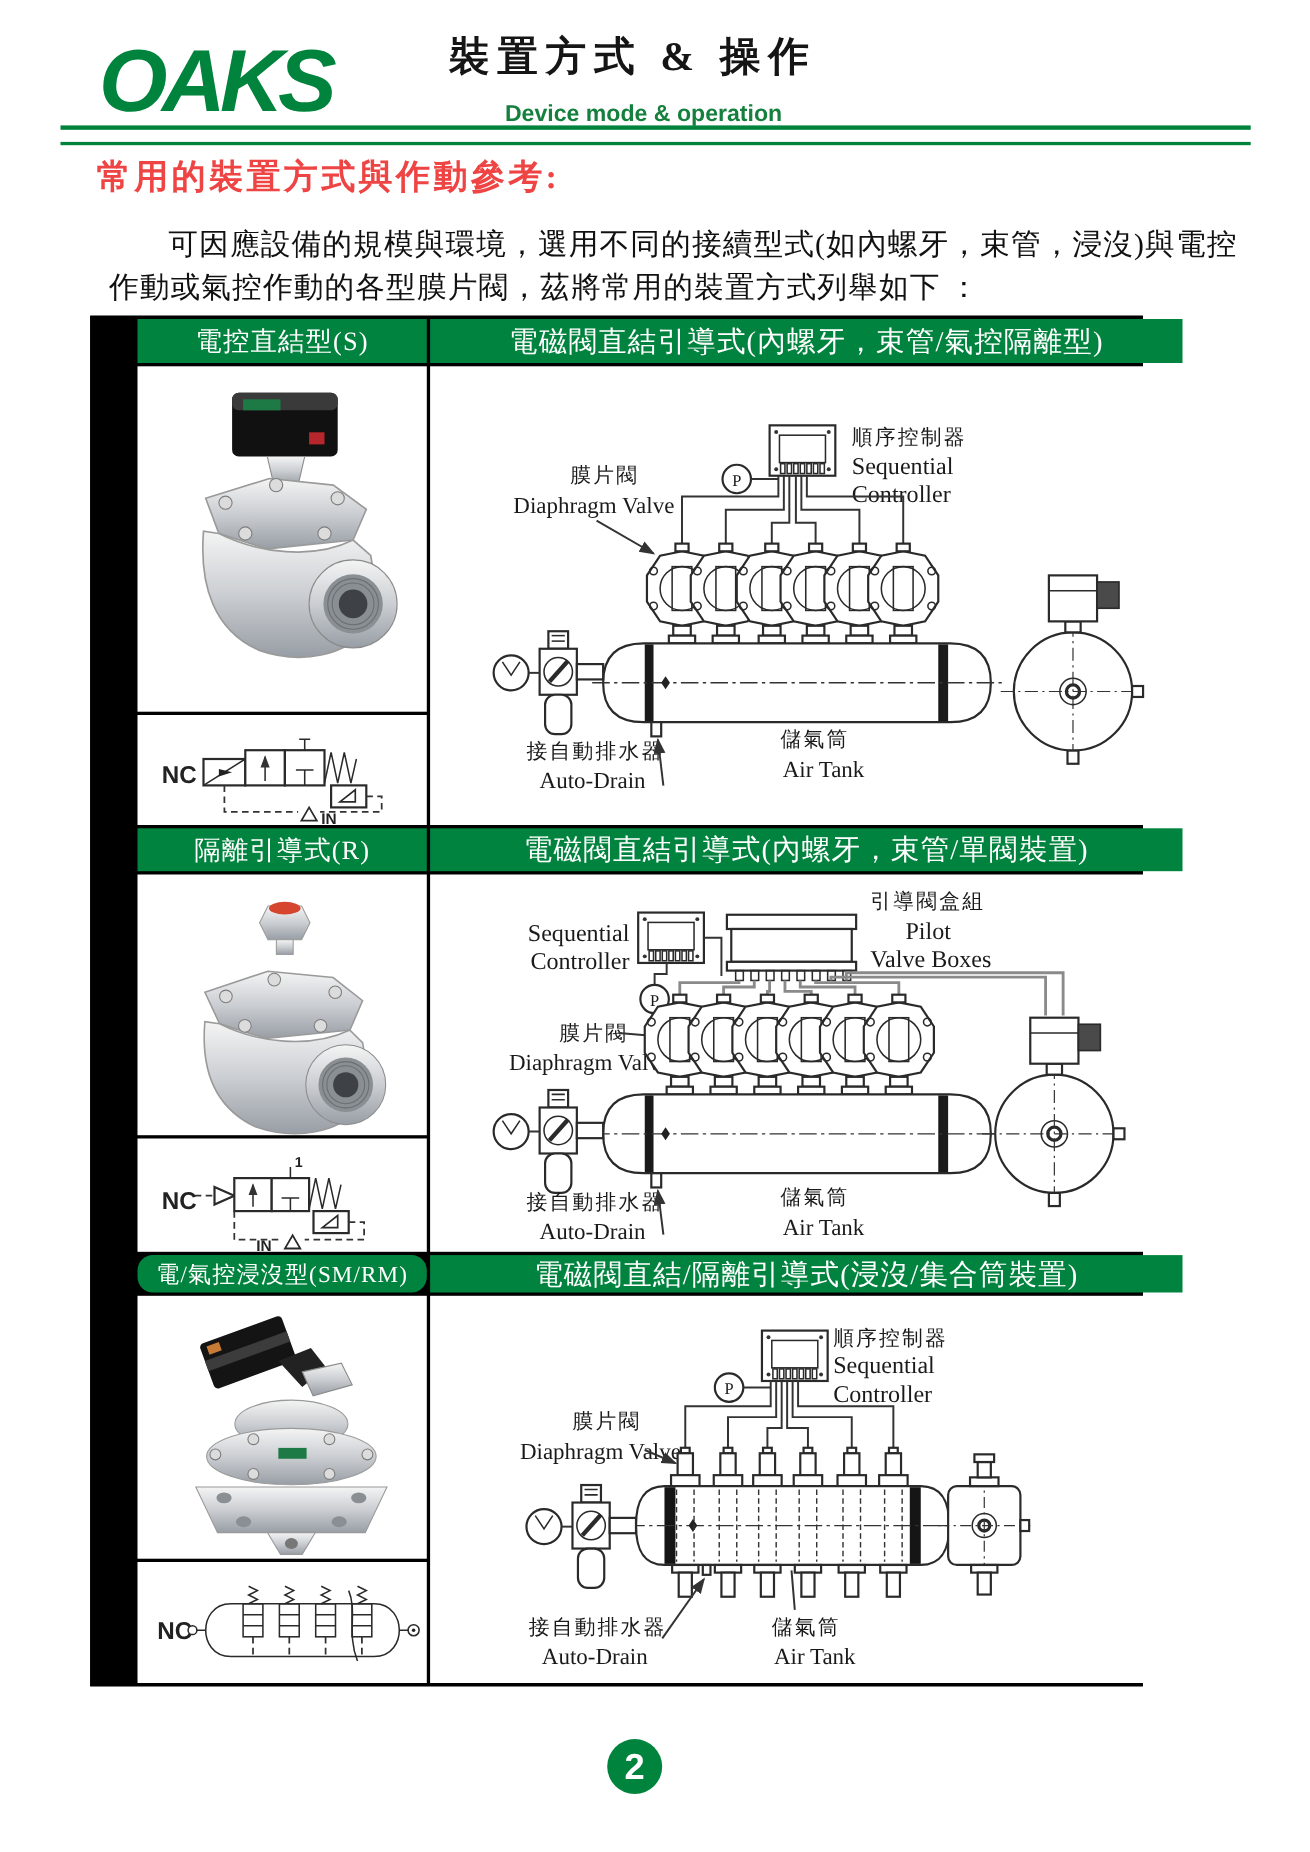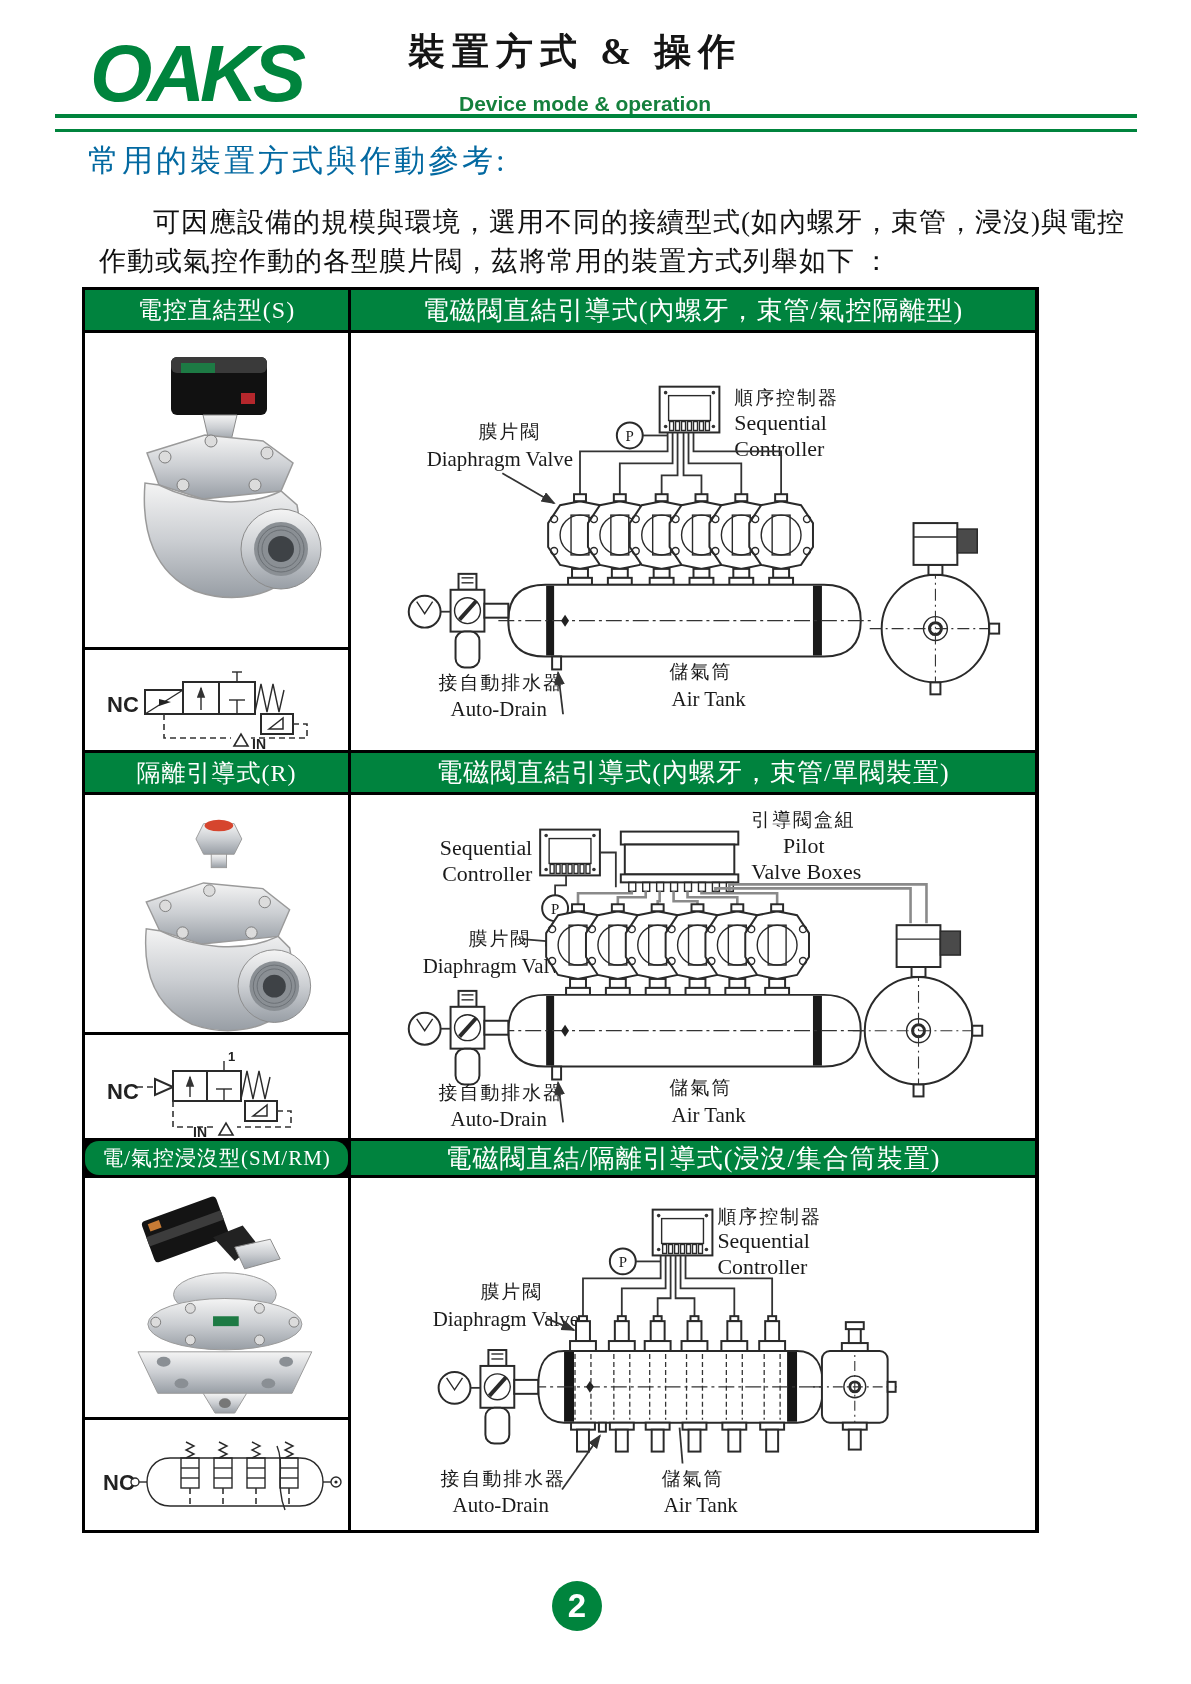--- a/index.html
+++ b/index.html
@@ -14,7 +14,7 @@
   .rule{position:absolute;left:55px;top:114px;width:1082px;height:11px;
         border-top:4px solid #00843D;border-bottom:3px solid #00843D;}
   
-  .intro-heading{position:absolute;left:88px;top:140px;font-size:31px;font-weight:normal;color:#0369a1;letter-spacing:3px;}
+  .intro-heading{position:absolute;left:88px;top:140px;font-size:31px;font-weight:bold;color:#ef4444;letter-spacing:3px;}
   .intro-body{position:absolute;left:86px;top:190px;width:1028px;font-size:27px;line-height:39px;
         text-indent:54px;letter-spacing:1px;margin:13px;}
   

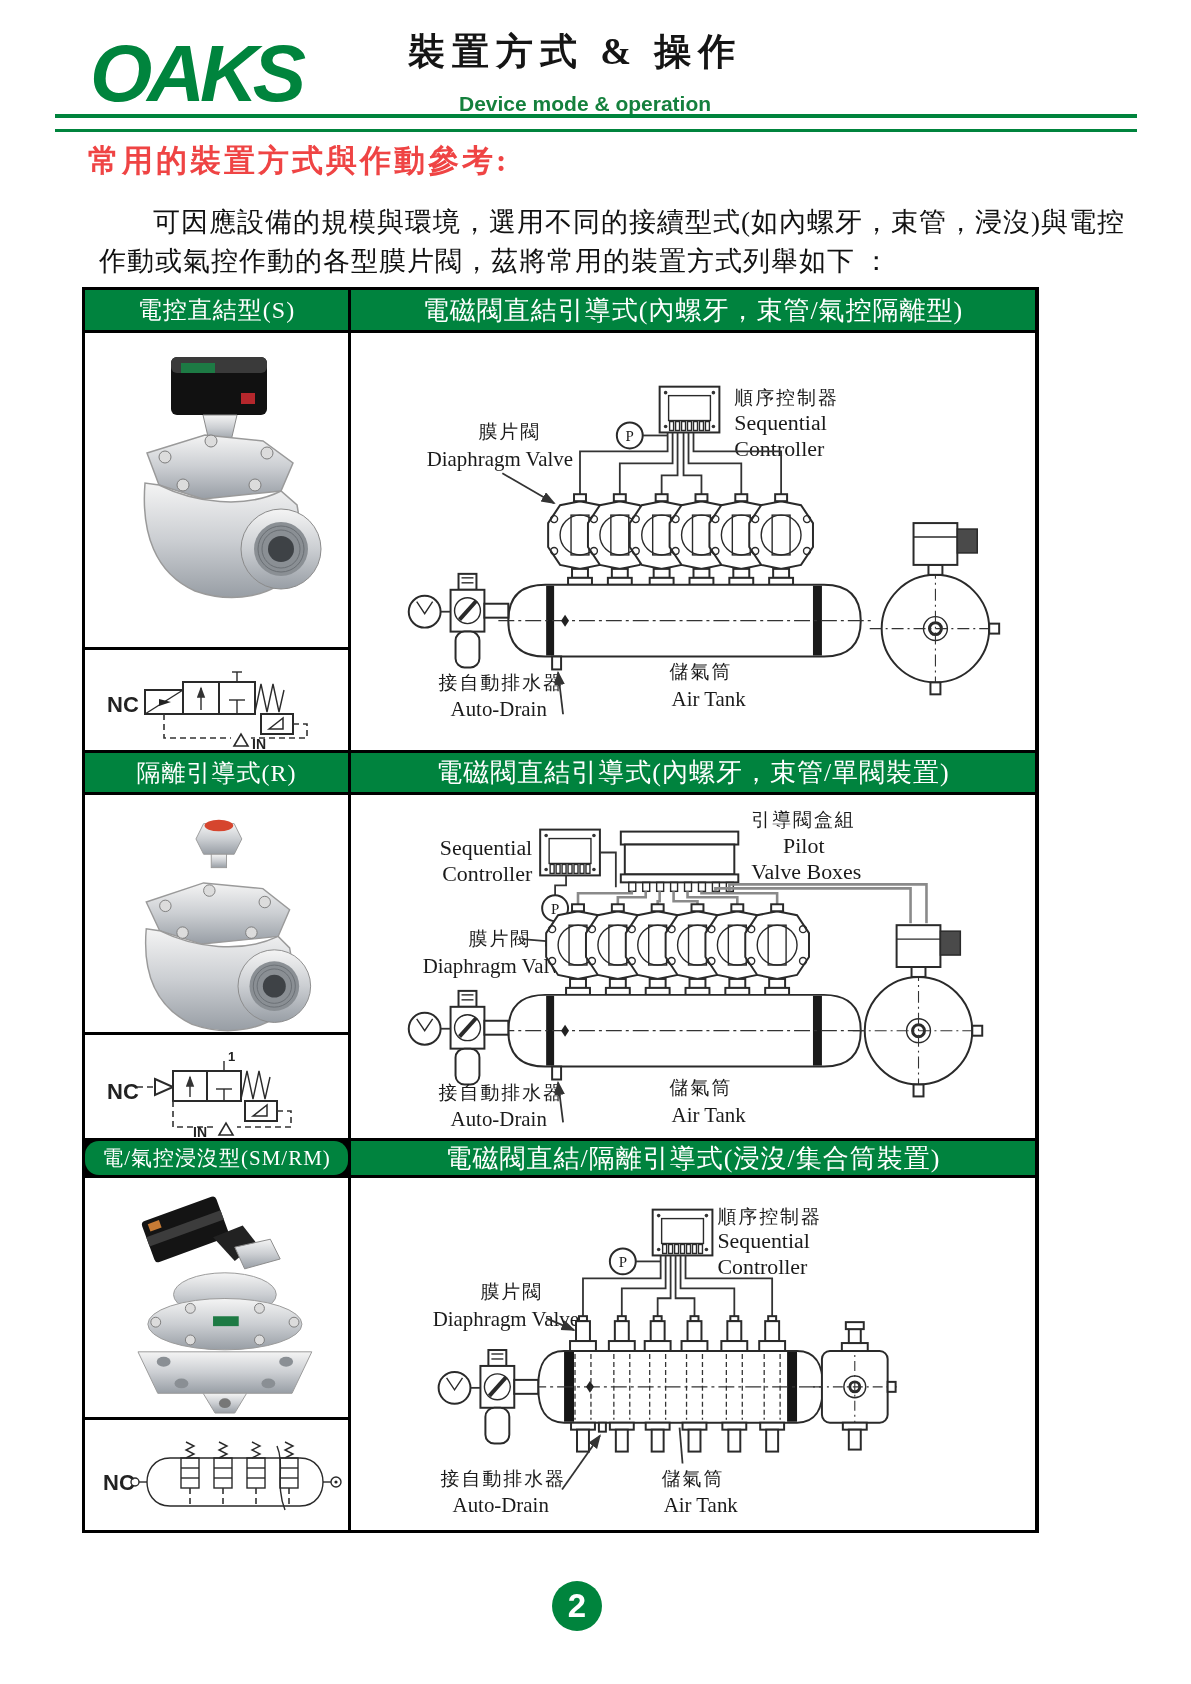--- a/index.html
+++ b/index.html
@@ -21,7 +21,7 @@
   .vtable{position:absolute;left:82px;top:287px;width:957px;height:1246px;background:#000;
         border:3px solid #000;box-sizing:border-box;display:grid;
         grid-template-columns:263px 684px;
-        grid-template-rows:40px 314px 100px 39px 237px 103px 34px 239px 110px;gap:3px;}
+        grid-template-rows:40px 314px 100px 39px 237px 103px 34px 239px 110px;gap:3px;padding-left:40px;}
   .cell{background:#fff;position:relative;overflow:hidden;}
   .hdr{background:#00833E;color:#fff;display:flex;align-items:center;justify-content:center;
         font-size:26px;letter-spacing:1px;white-space:nowrap;}

